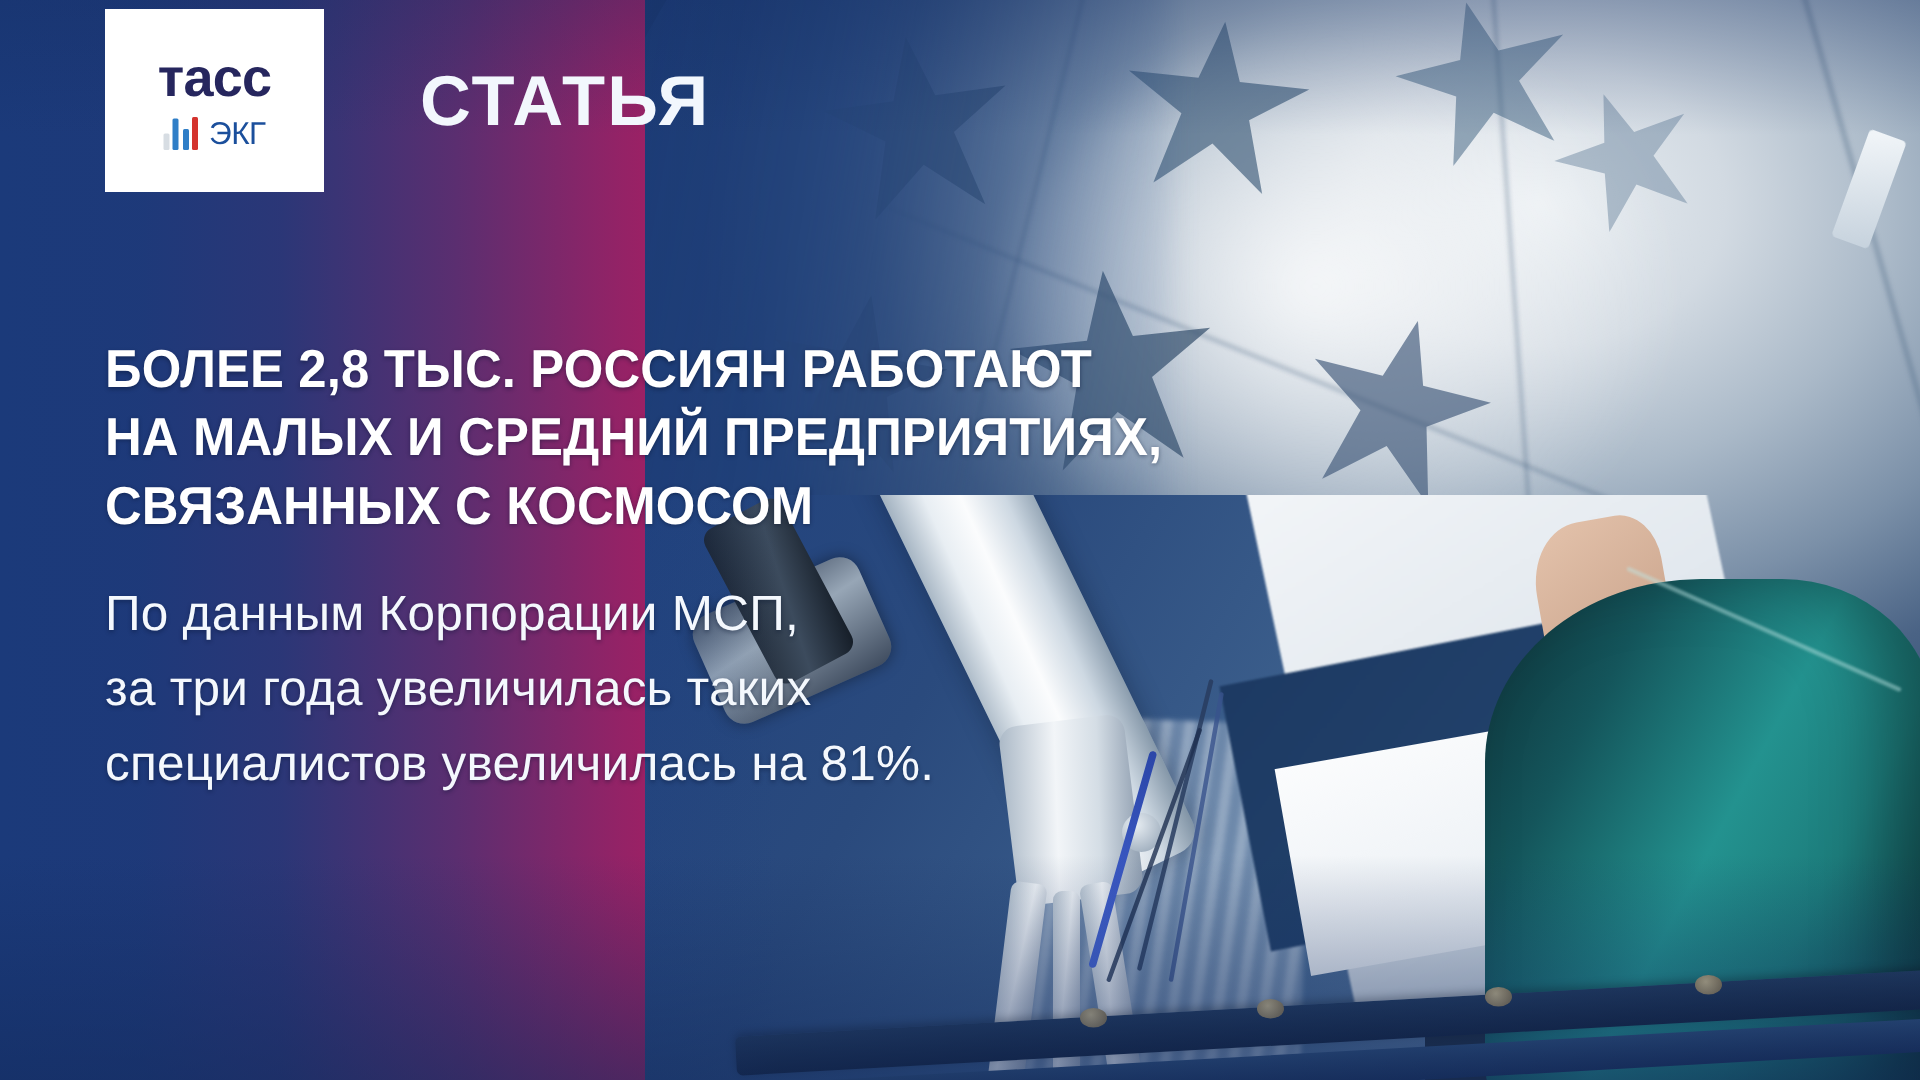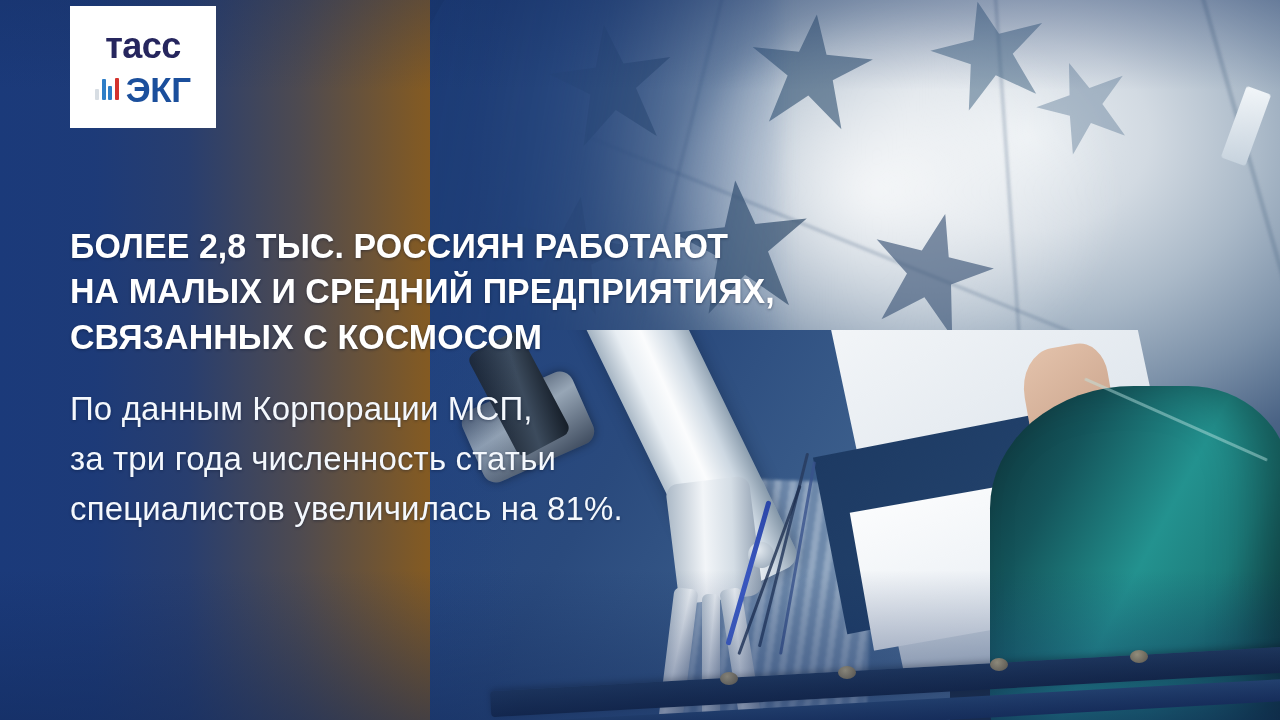--- a/index.html
+++ b/index.html
@@ -13,7 +13,7 @@
     width: 1280px;
     height: 720px;
     overflow: hidden;
-    background: #a16207;
+    background: #be185d;
     font-family: "Liberation Sans", "DejaVu Sans", sans-serif;
     -webkit-font-smoothing: antialiased;
   }

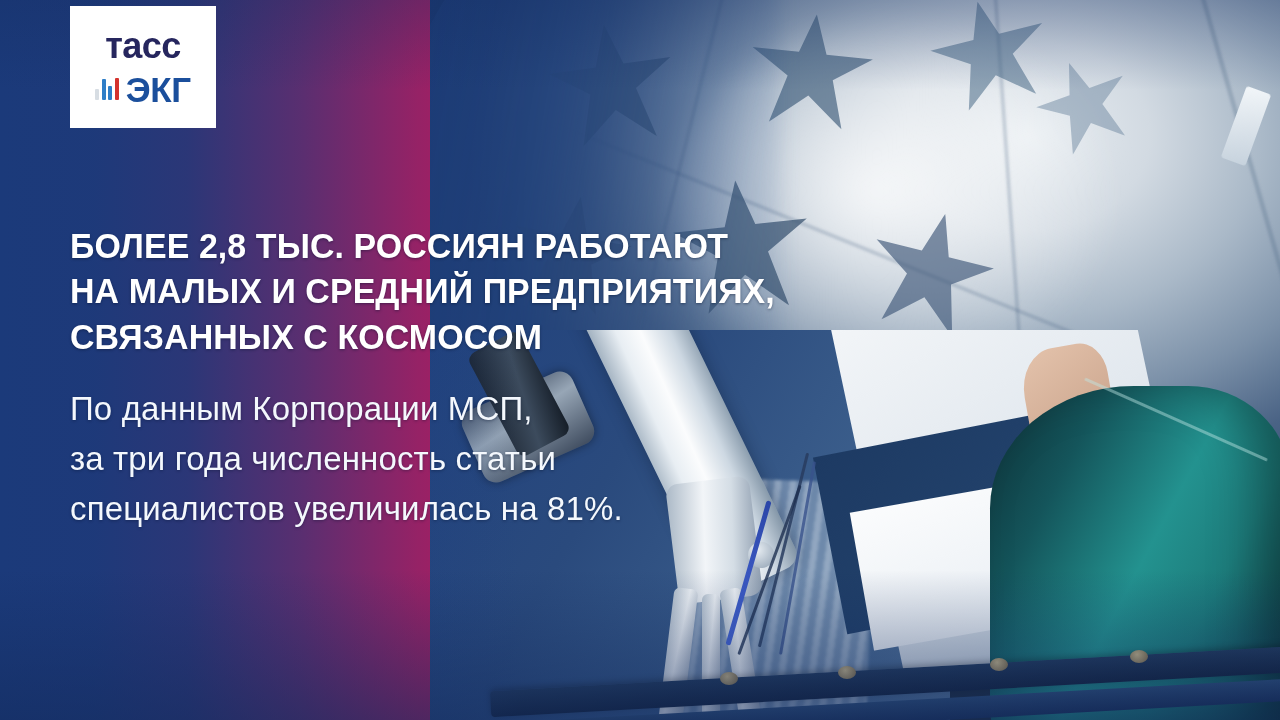--- a/index.html
+++ b/index.html
@@ -342,8 +342,8 @@
   .logo-bars i:nth-child(4) { height: 22px; background: #d4332e; }
   .logo-ekg {
     font-family: "Liberation Sans", "DejaVu Sans", sans-serif;
-    font-weight: 700;
-    font-size: 35px;
+    font-weight: 400;
+    font-size: 21px;
     letter-spacing: -0.3px;
     color: #1b4f9c;
     line-height: 1;

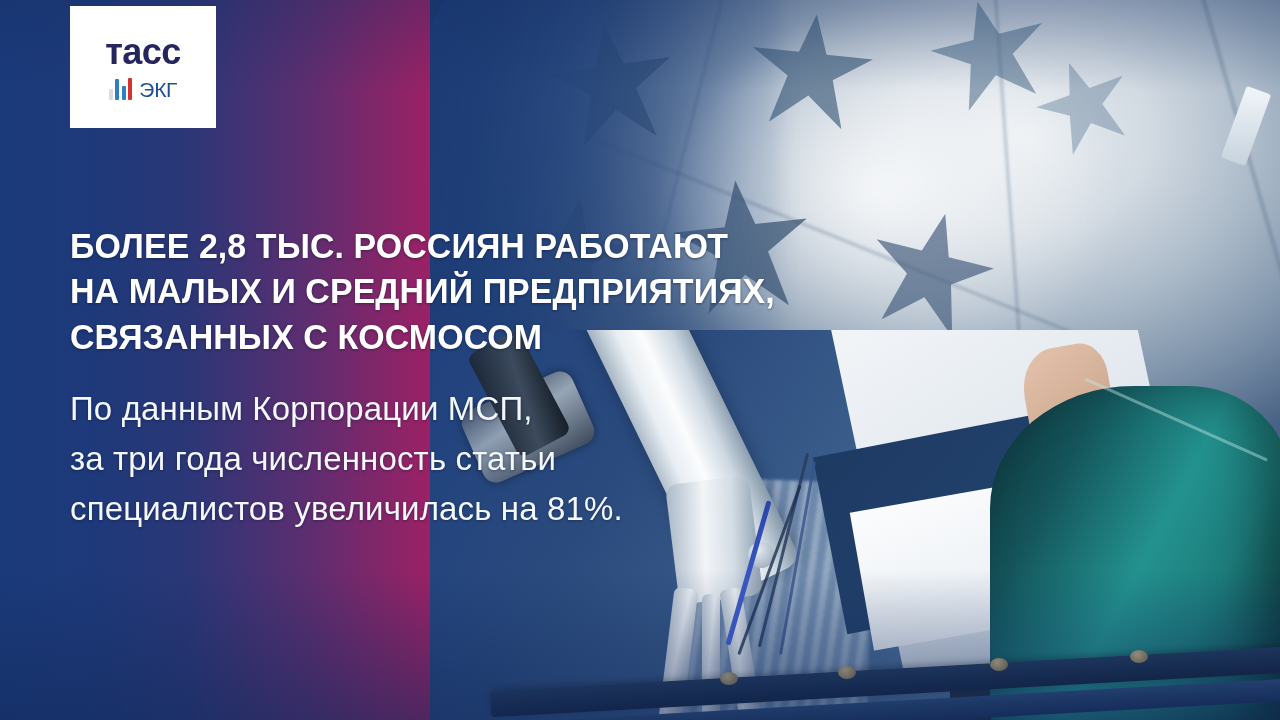--- a/index.html
+++ b/index.html
@@ -481,6 +481,7 @@
       </div>
     </div>
 
+    <div class="kicker">СТАТЬЯ</div>
 
     <div class="headline">
       <span class="hl-line">БОЛЕЕ 2,8 ТЫС. РОССИЯН РАБОТАЮТ</span>

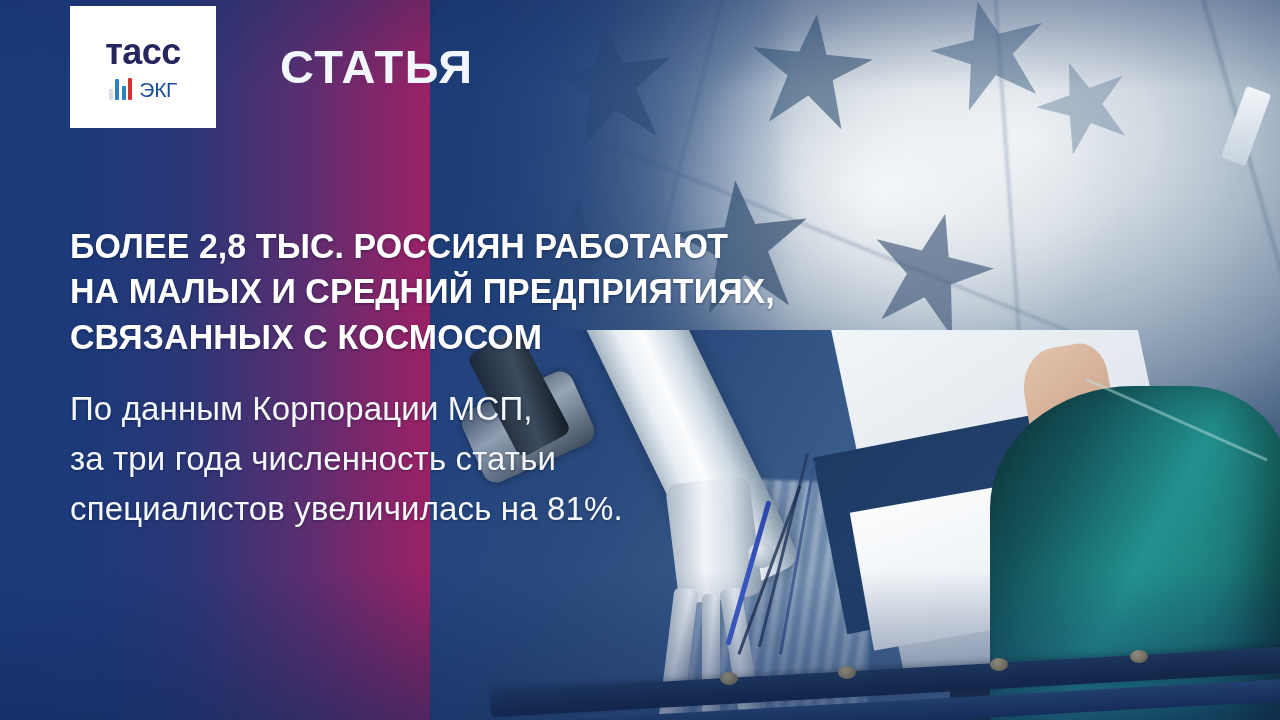--- a/index.html
+++ b/index.html
@@ -491,7 +491,7 @@
 
     <div class="body-text">
       <span class="bt-line">По данным Корпорации МСП,</span>
-      <span class="bt-line">за три года численность статьи</span>
+      <span class="bt-line">за три года увеличилась таких</span>
       <span class="bt-line">специалистов увеличилась на 81%.</span>
     </div>
 

